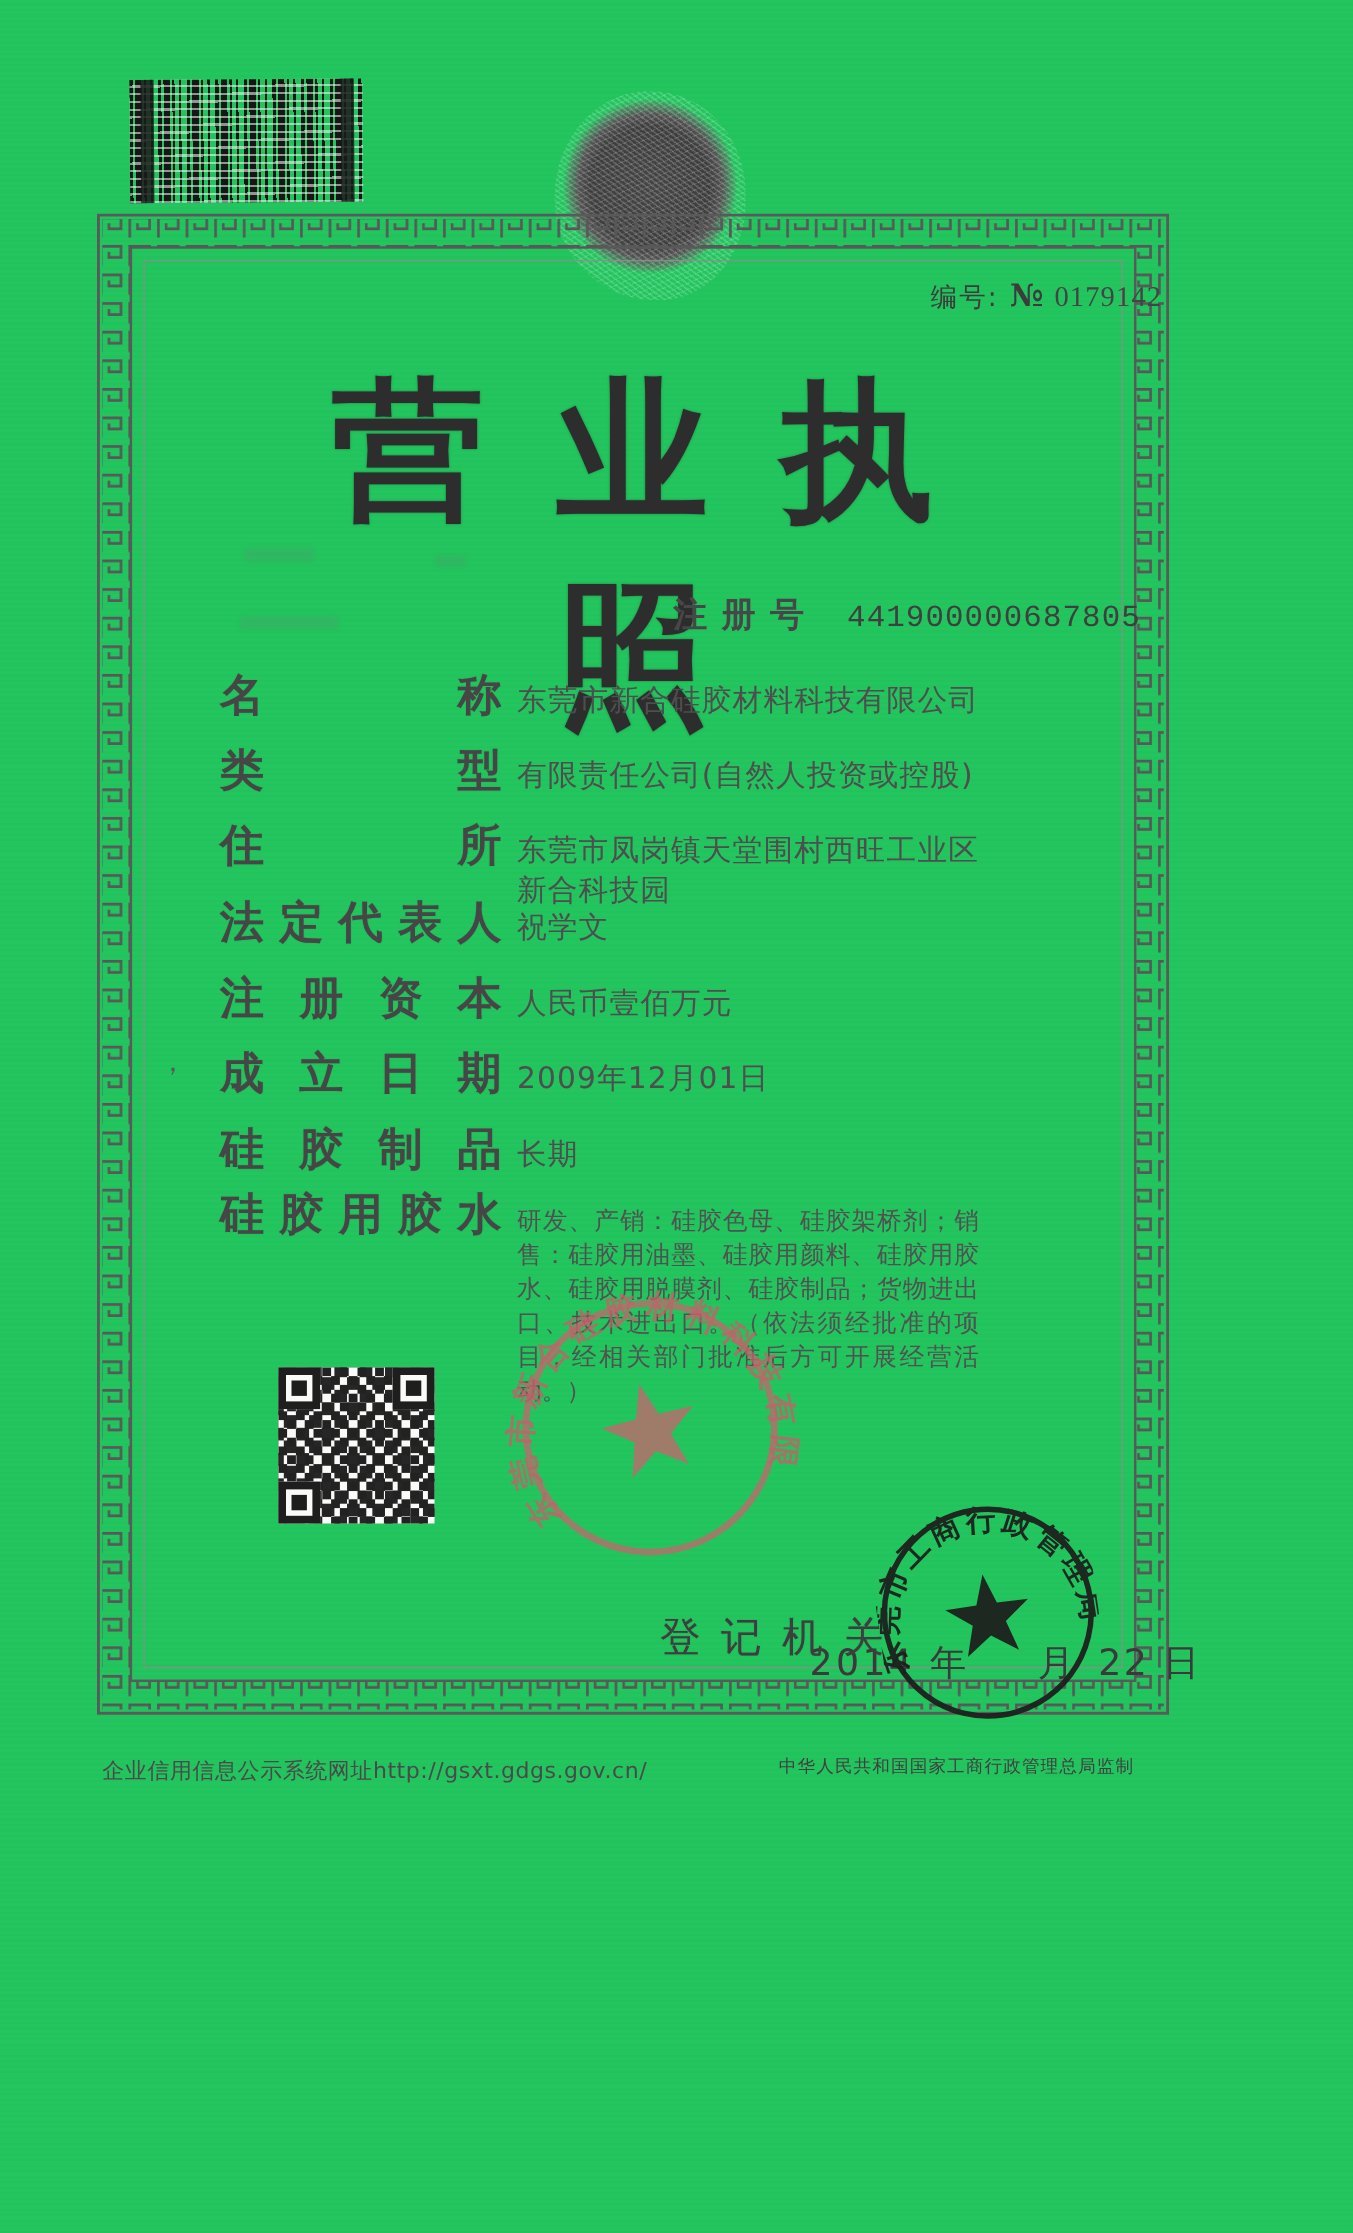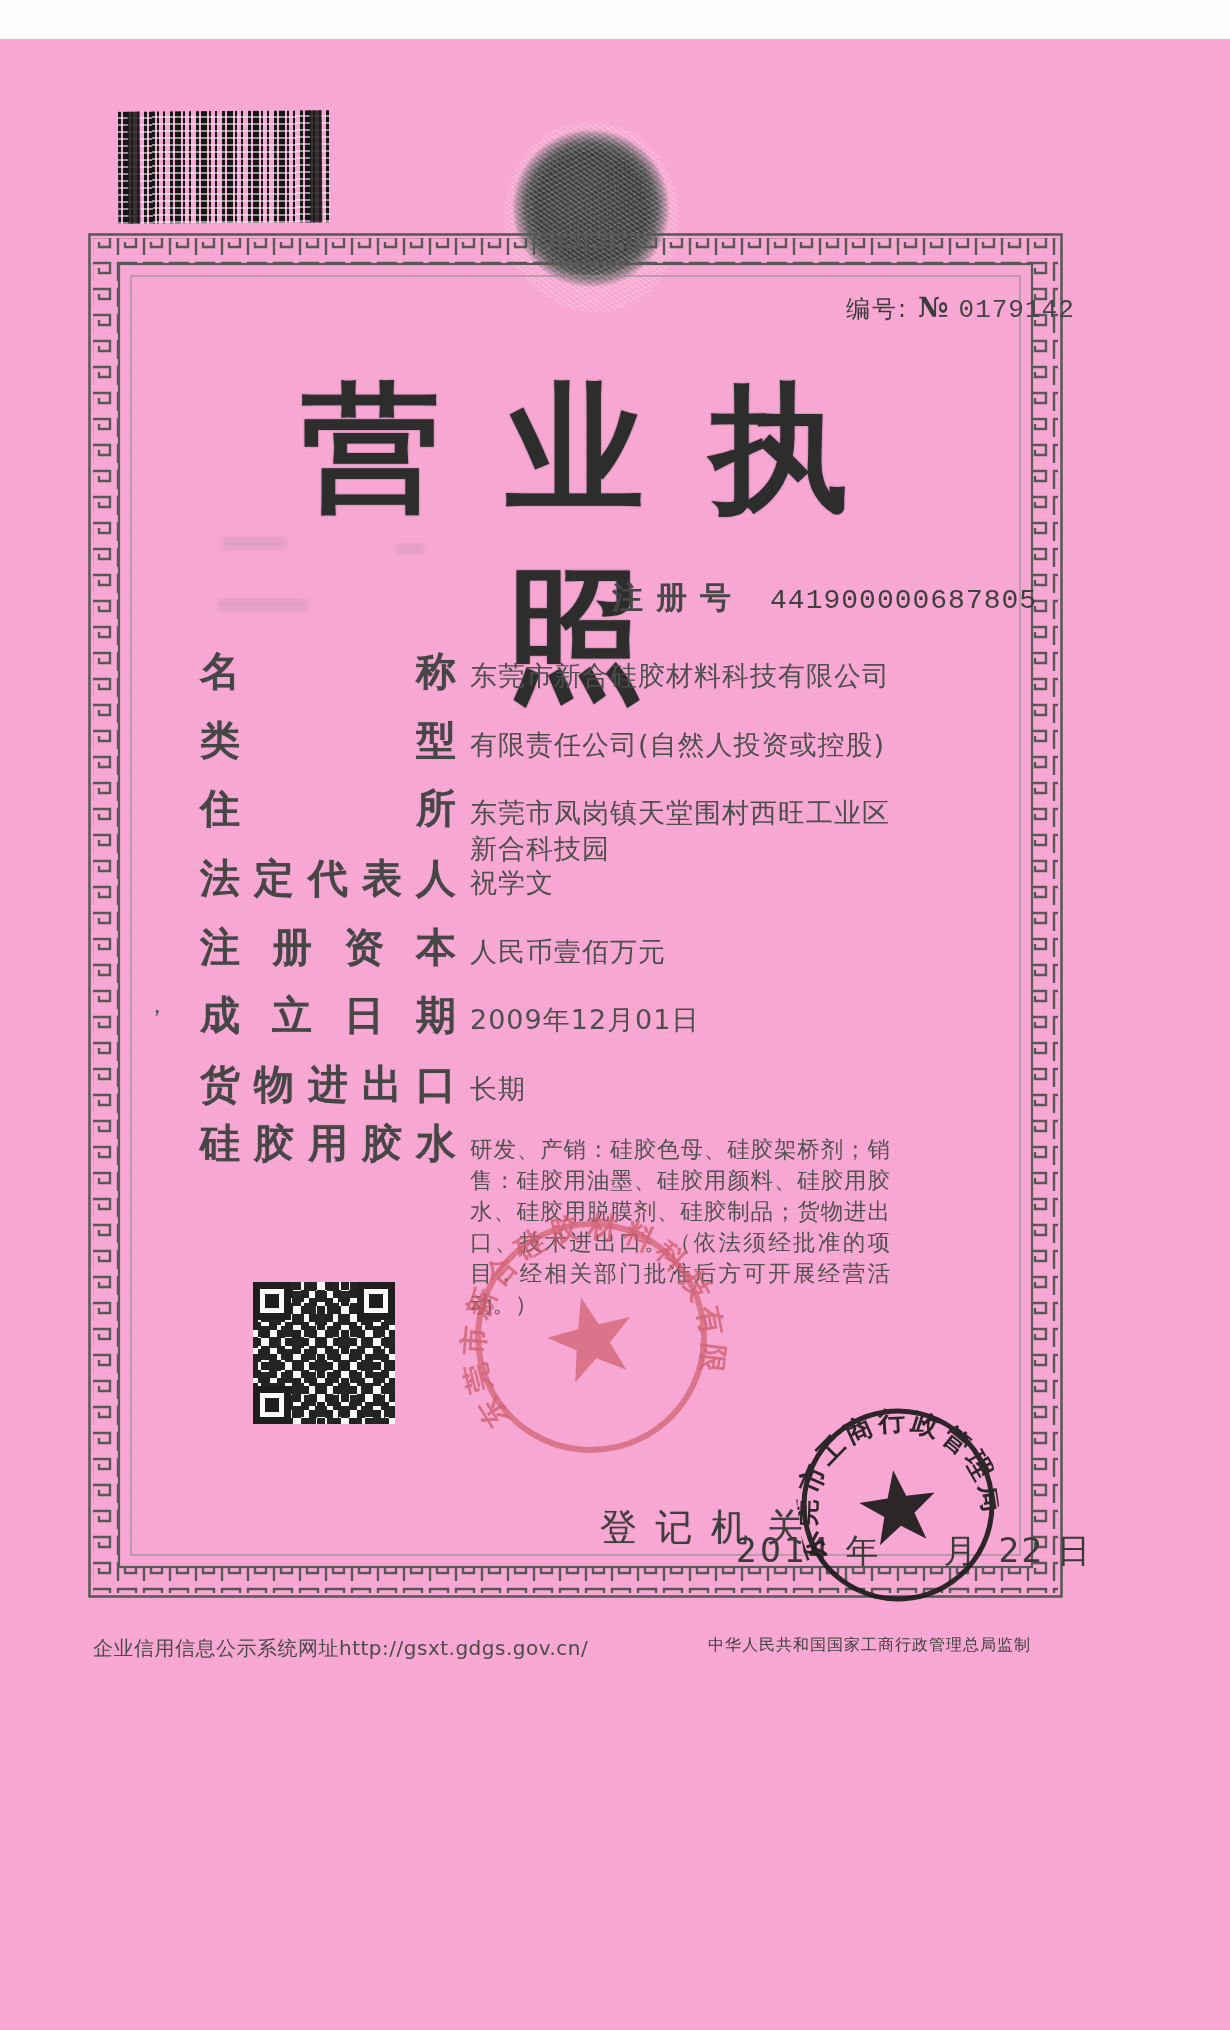--- a/index.html
+++ b/index.html
@@ -6,7 +6,7 @@
   html,body { width:1230px; height:2030px; }
   body { background:#fdfdfc; font-family:"DejaVu Sans", sans-serif; position:relative; overflow:hidden; }
 
-  .page { position:absolute; inset:0; background:#f9a8d4;margin-top:39px; }
+  .page { position:absolute; inset:0; background:#22c55e; }
   .page::after{ content:""; position:absolute; inset:0; pointer-events:none;
     background:repeating-linear-gradient(0deg, rgba(0,0,0,.012) 0 2px, transparent 2px 5px); }
 

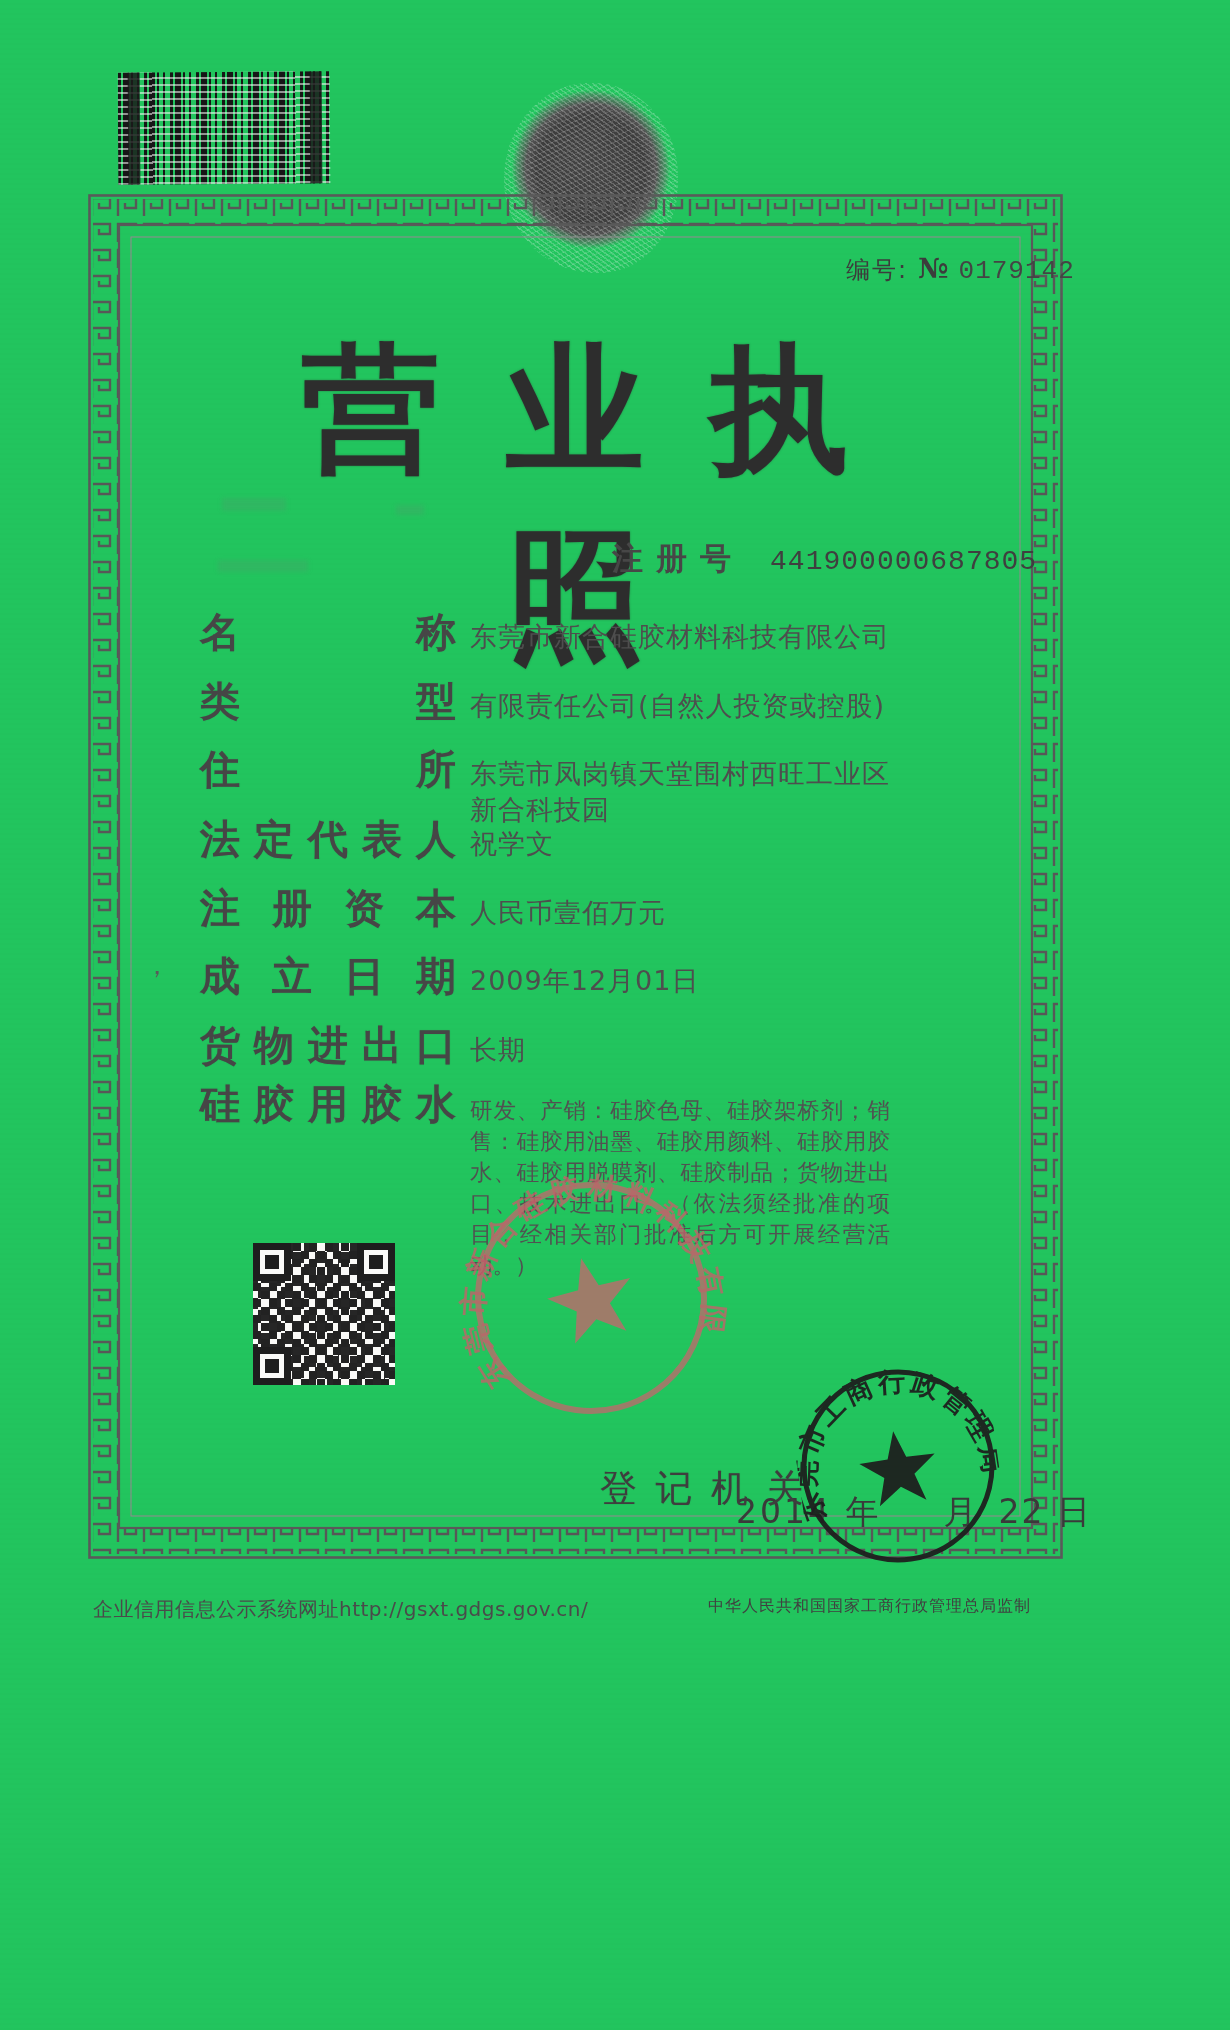--- a/index.html
+++ b/index.html
@@ -39,7 +39,7 @@
     color:#3c3c3c; z-index:3; }
   .serial .lbl { font-size:24px; letter-spacing:2px; }
   .serial .numero { font-family:"DejaVu Serif", serif; font-weight:bold; font-size:28px; }
-  .serial .digits { font-family:Liberation Mono, monospace; font-size:26px; letter-spacing:1px; color:#444; }
+  .serial .digits { font-family:Liberation Serif, serif; font-size:26px; letter-spacing:1px; color:#444; }
 
   
   .title { position:absolute; left:140px; top:318px; width:870px; text-align:center;

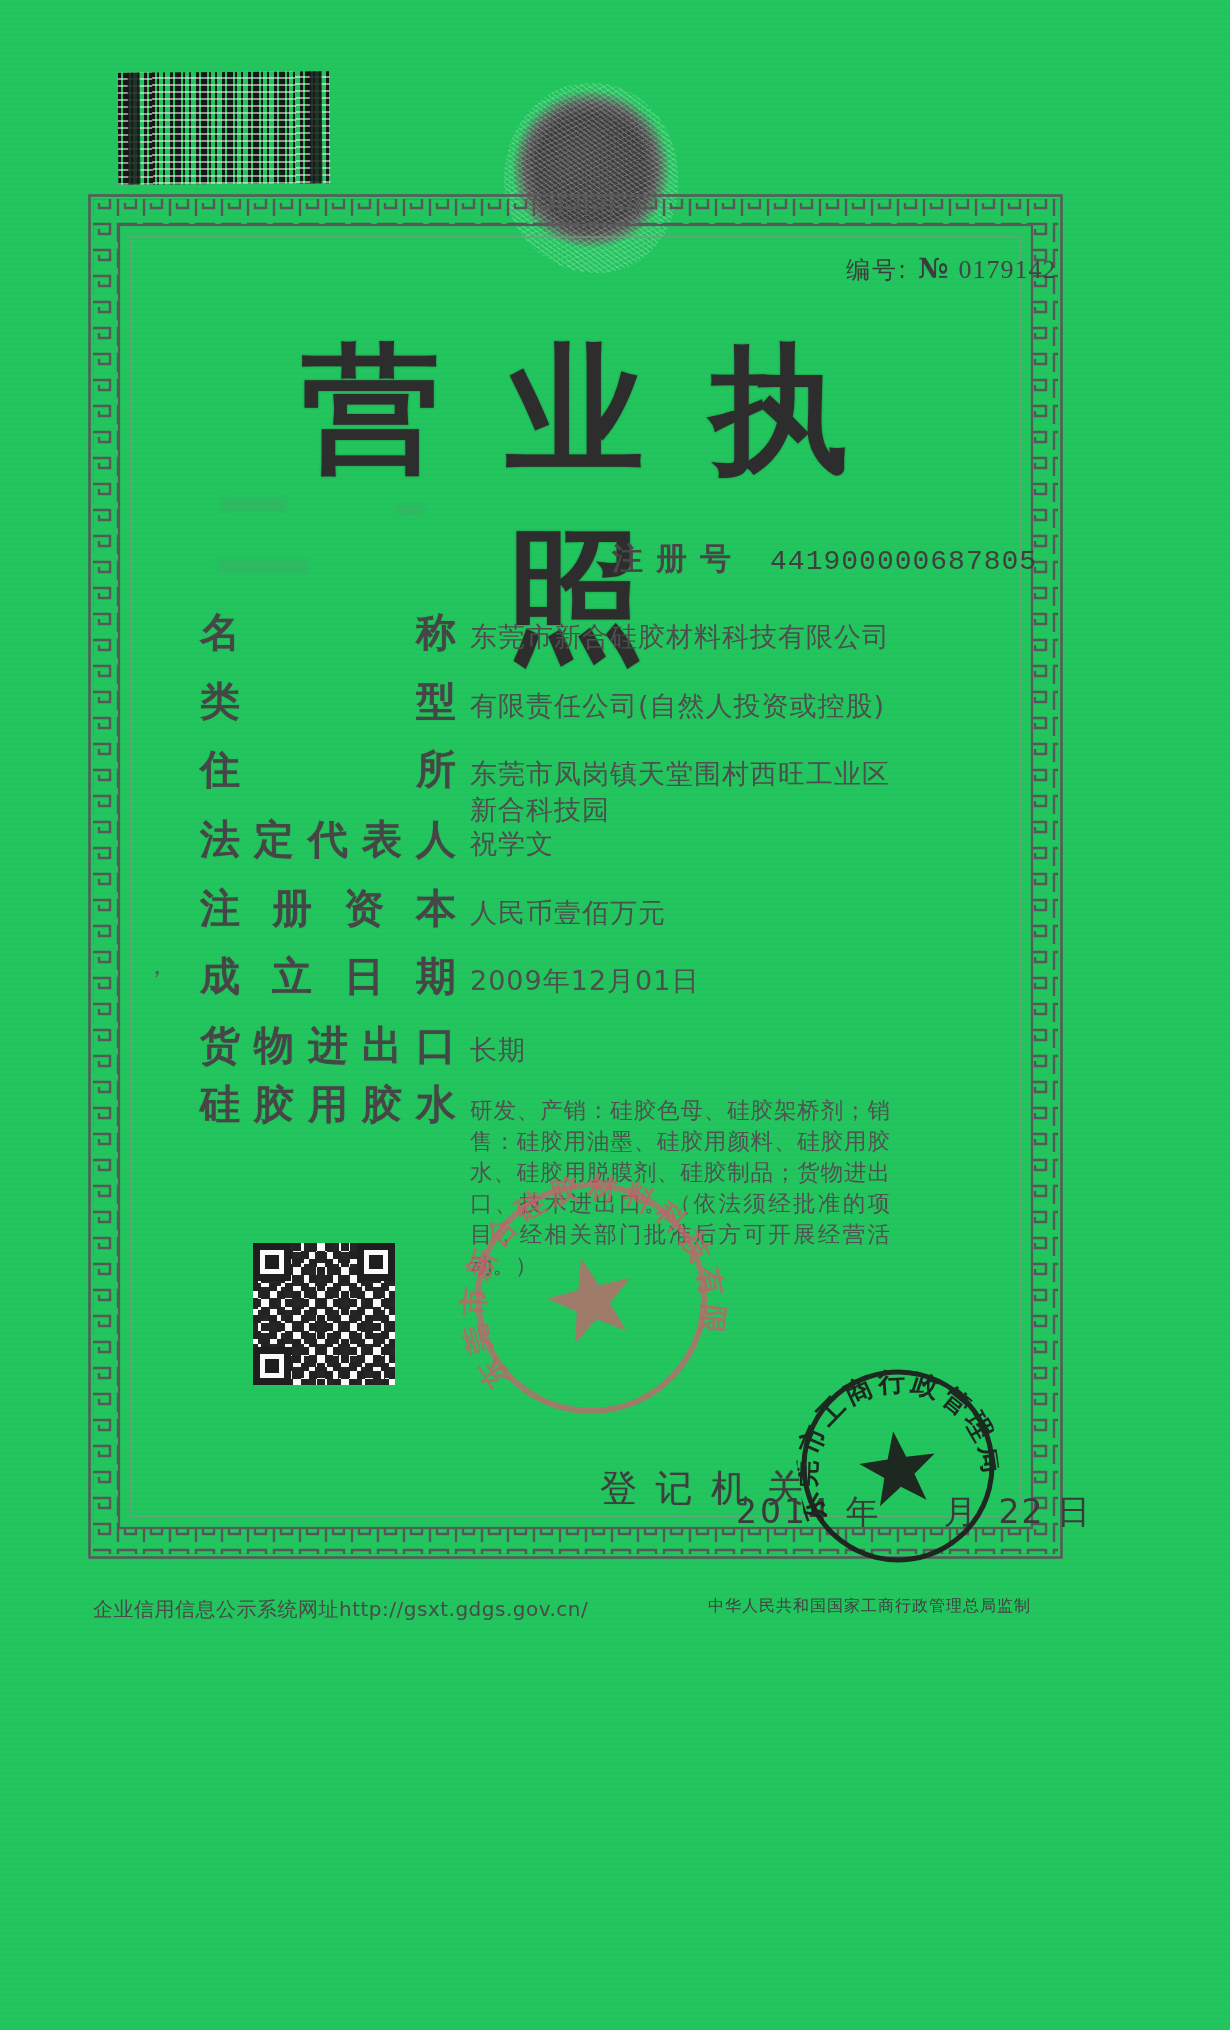--- a/index.html
+++ b/index.html
@@ -158,7 +158,7 @@
       <span class="fvalue">2009年12月01日</span>
     </div>
     <div class="frow" style="top:413px">
-      <span class="flabel">货物进出口</span>
+      <span class="flabel">硅胶制品</span>
       <span class="fvalue">长期</span>
     </div>
     <div class="frow" style="top:472px">

